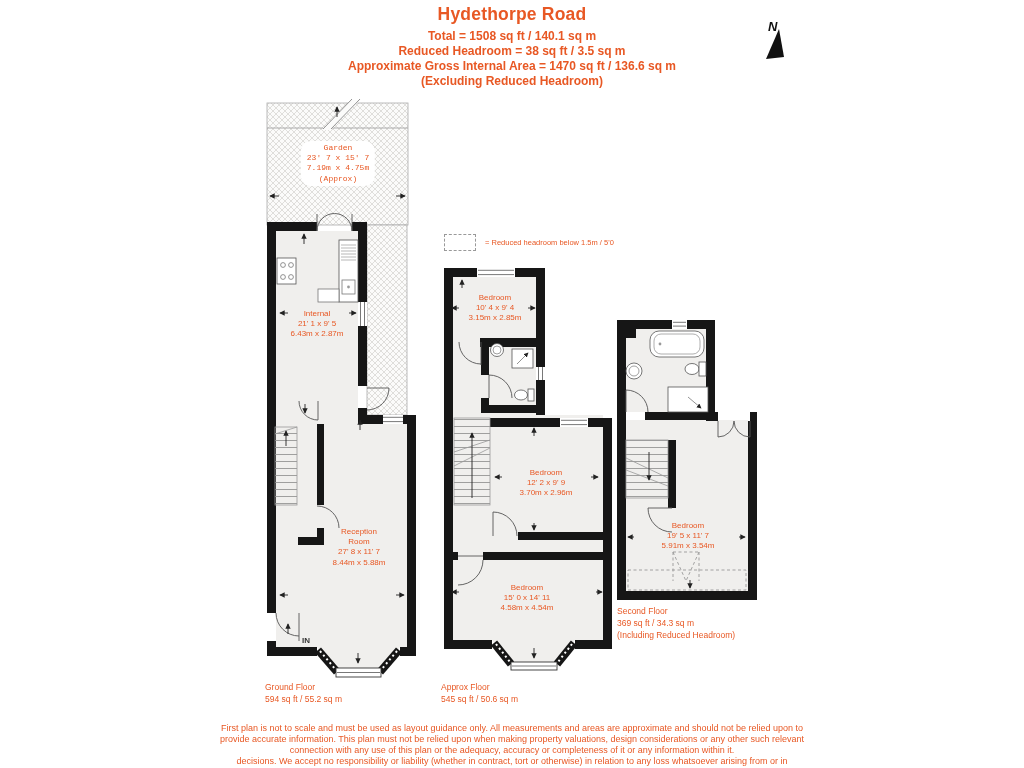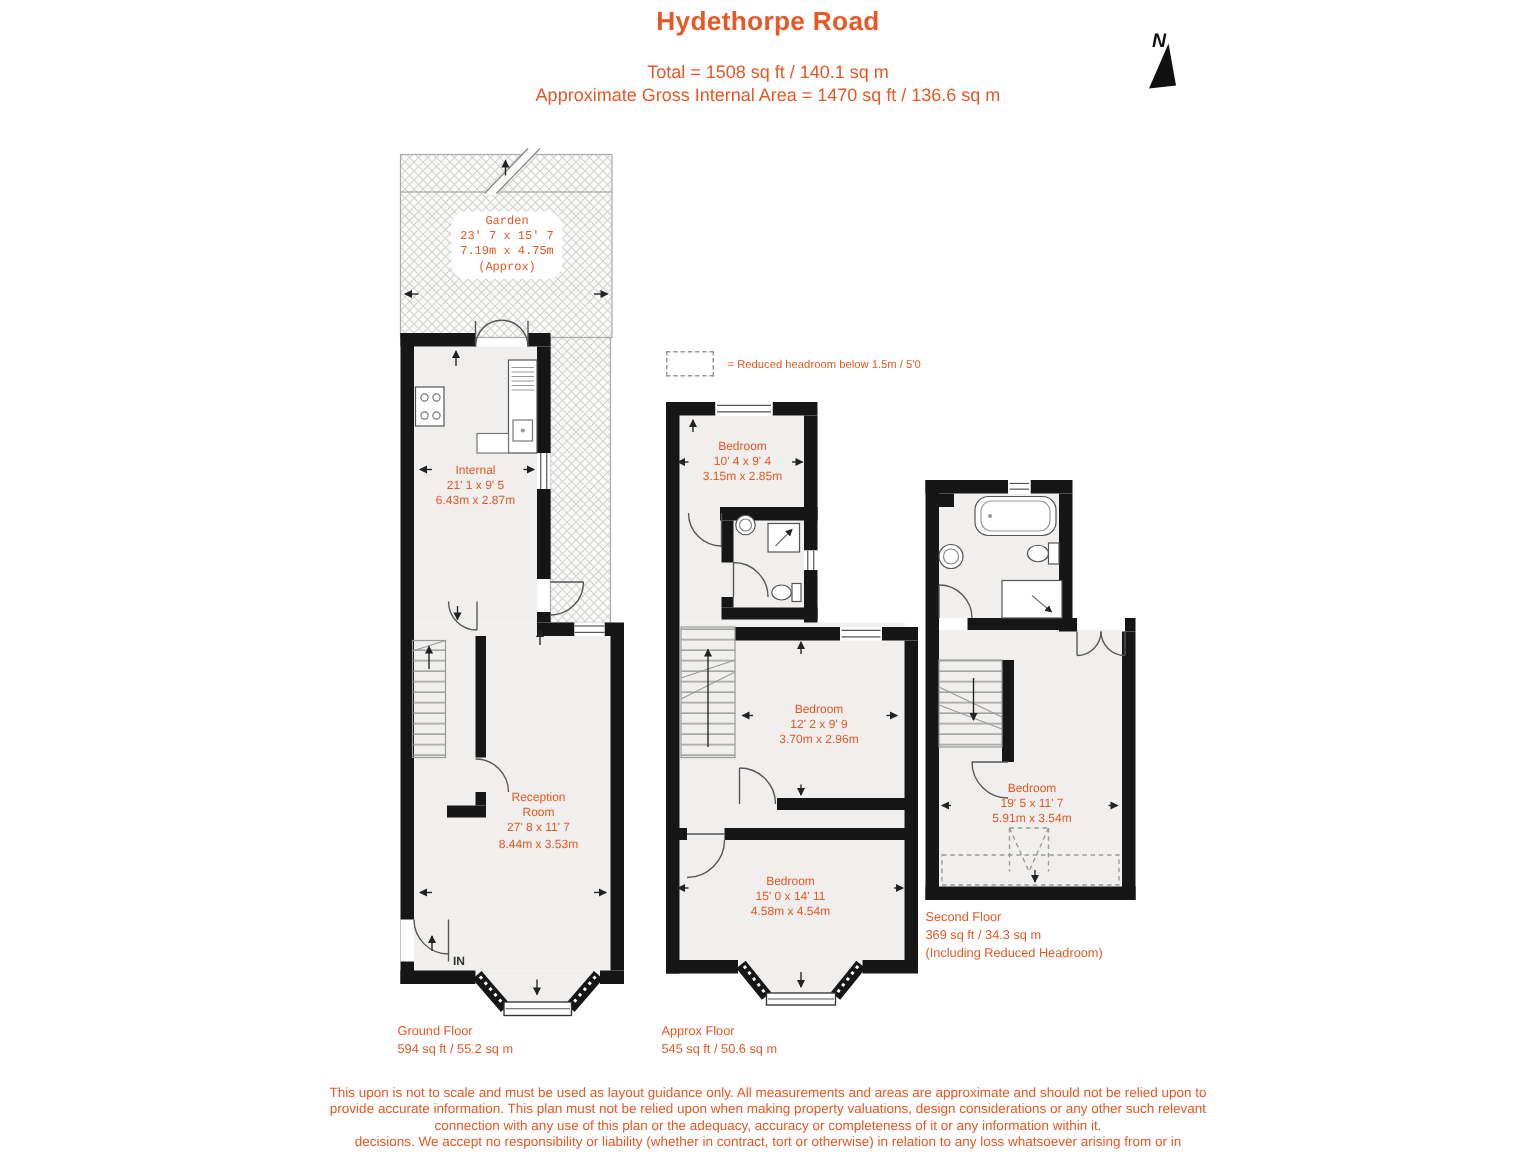--- a/index.html
+++ b/index.html
@@ -7,7 +7,7 @@
           font-family:"Liberation Sans", sans-serif;}
   .header{position:absolute;top:4px;left:0;right:0;text-align:center;color:#E85824;}
   .header .title{font-size:17.5px;font-weight:bold;letter-spacing:.2px;}
-  .header .subtitle{font-size:12px;font-weight:normal;line-height:1.26;margin-top:16px;}
+  .header .subtitle{font-size:12px;font-weight:bold;line-height:1.26;margin-top:4px;}
   .plan-svg{position:absolute;top:0;left:0;}
   .room-label{position:absolute;transform:translateX(-50%);text-align:center;color:#E85824;
               font-size:8px;line-height:1.28;white-space:nowrap;}

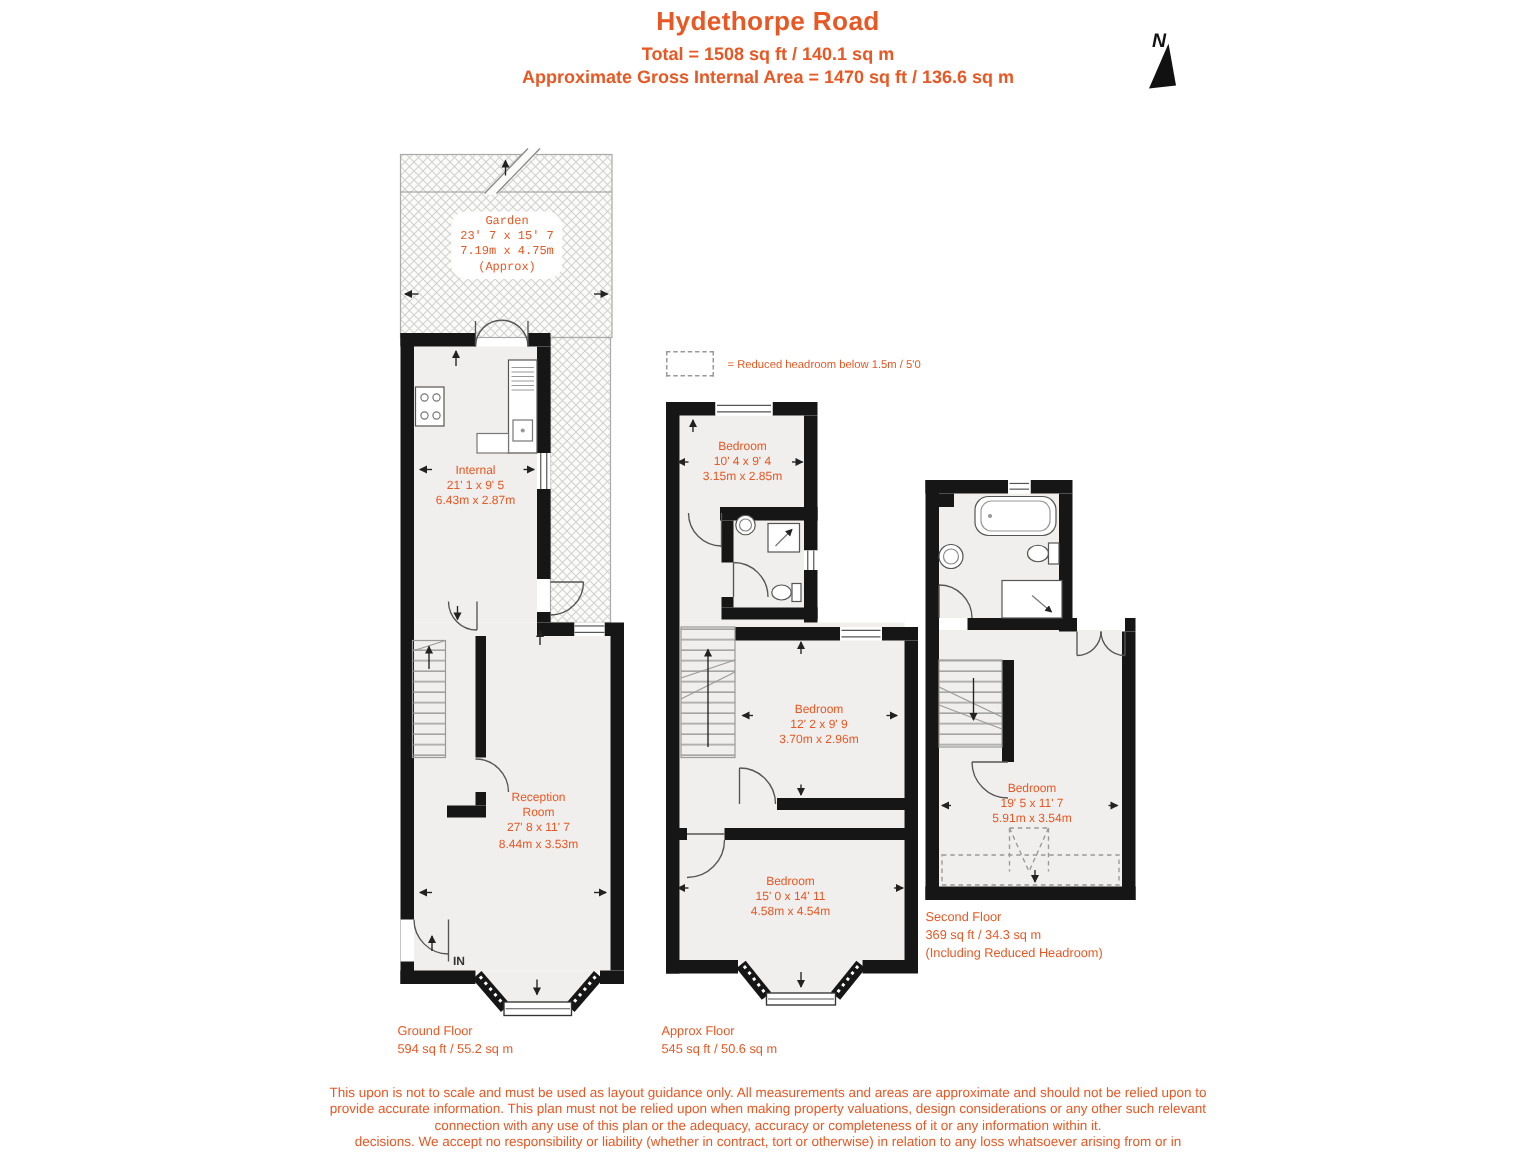--- a/index.html
+++ b/index.html
@@ -30,6 +30,7 @@
     <div class="title">Hydethorpe Road</div>
     <div class="subtitle">
       <div>Total = 1508 sq ft / 140.1 sq m</div>
+      <div>Reduced Headroom = 38 sq ft / 3.5 sq m</div>
       <div>Approximate Gross Internal Area = 1470 sq ft / 136.6 sq m</div>
     </div>
   </div>

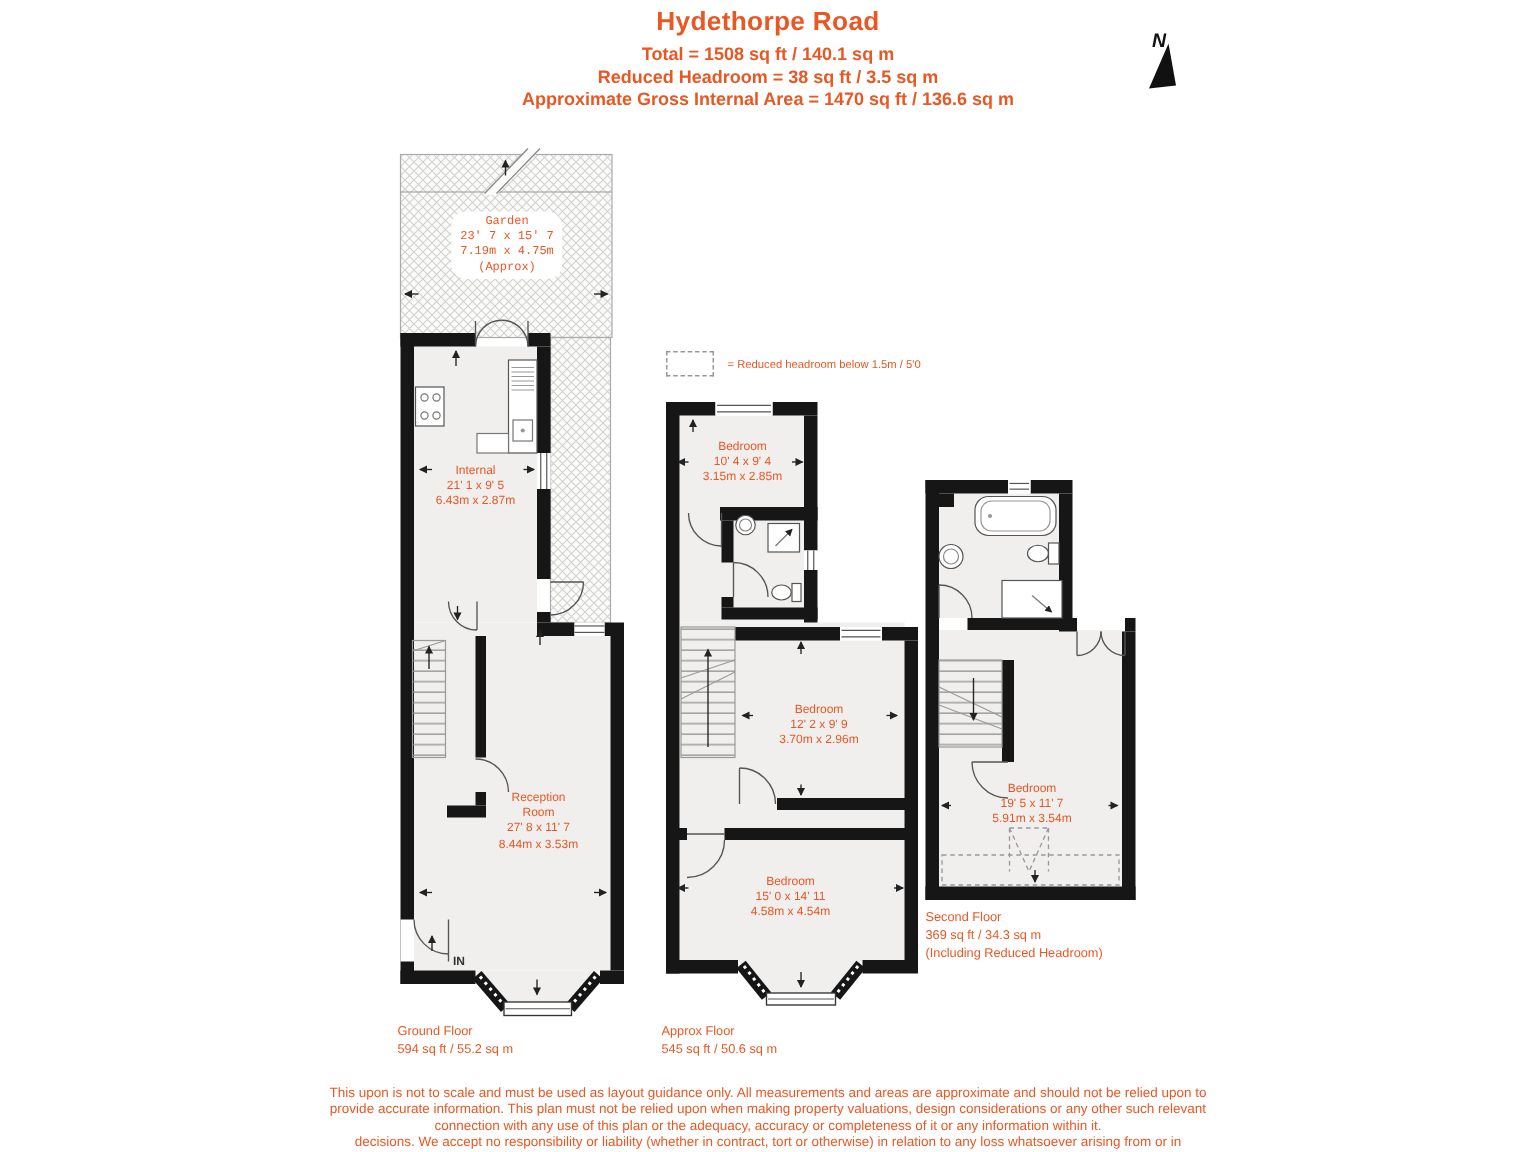--- a/index.html
+++ b/index.html
@@ -32,6 +32,7 @@
       <div>Total = 1508 sq ft / 140.1 sq m</div>
       <div>Reduced Headroom = 38 sq ft / 3.5 sq m</div>
       <div>Approximate Gross Internal Area = 1470 sq ft / 136.6 sq m</div>
+      <div>(Excluding Reduced Headroom)</div>
     </div>
   </div>
 

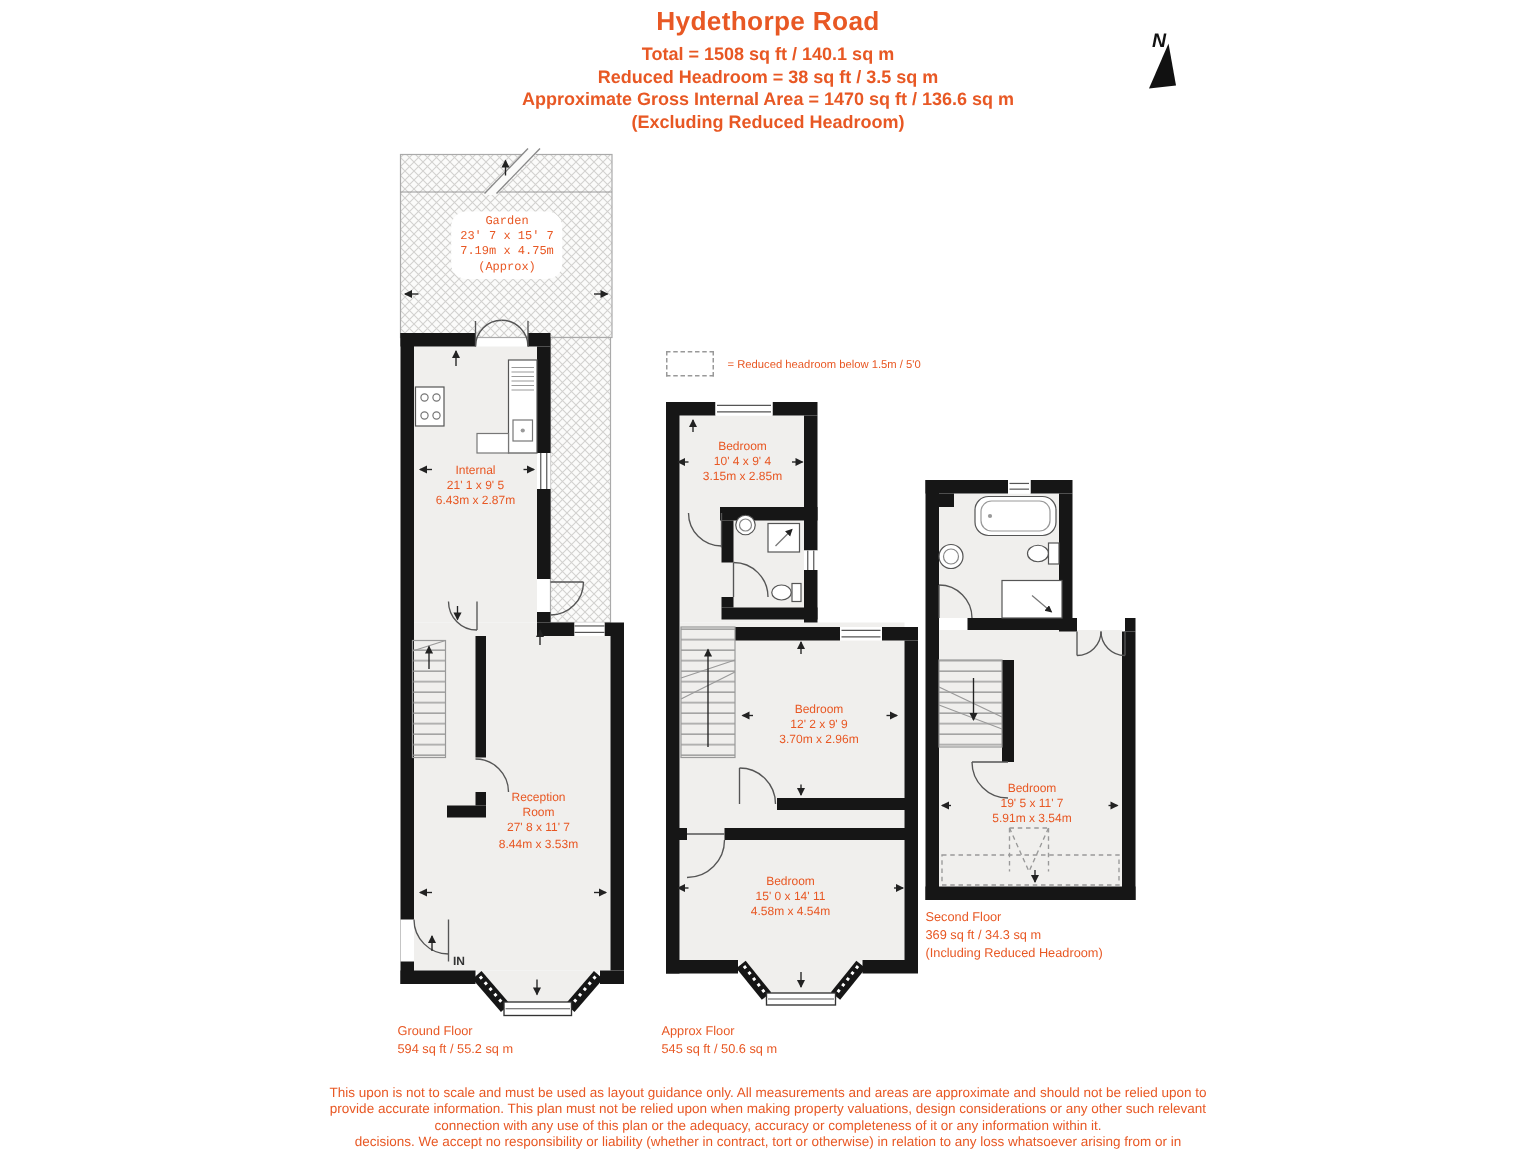--- a/index.html
+++ b/index.html
@@ -322,7 +322,7 @@
     <div>Reception</div>
     <div>Room</div>
     <div>27' 8 x 11' 7</div>
-    <div>8.44m x 3.53m</div>
+    <div>8.44m x 5.88m</div>
   </div>
 
   <div class="room-label" style="left:495px;top:293px;">

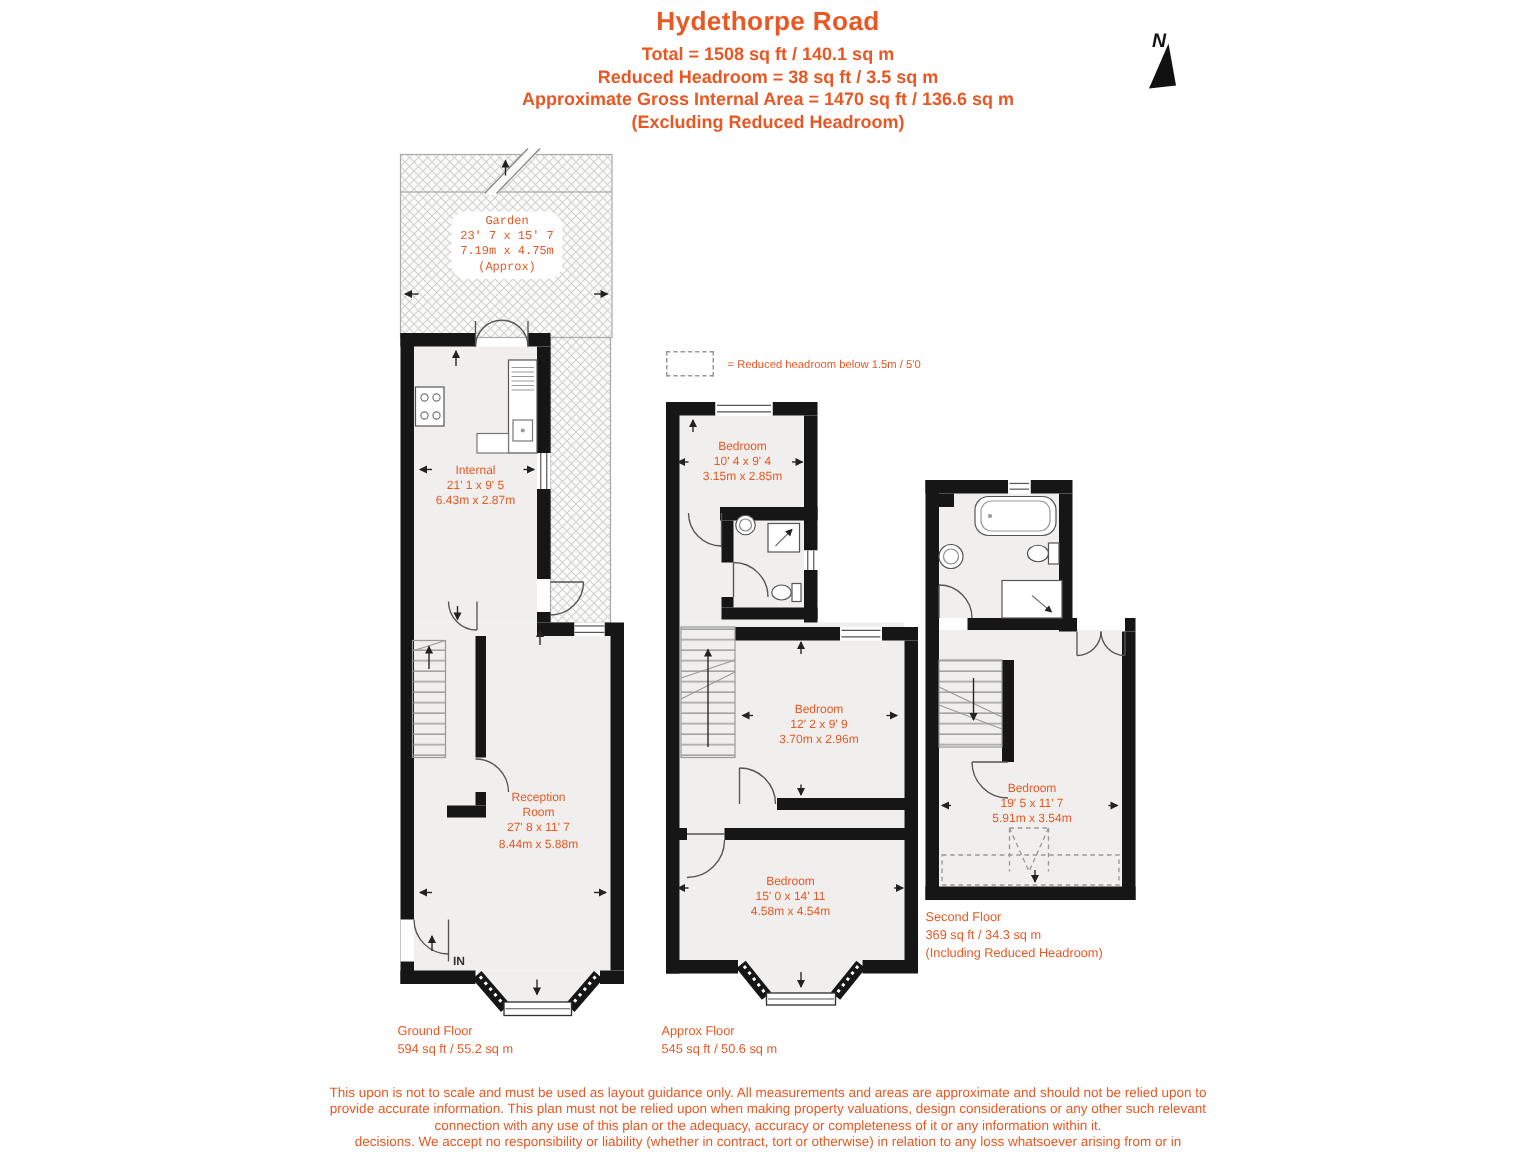--- a/index.html
+++ b/index.html
@@ -366,7 +366,7 @@
   <div class="in-label">IN</div>
 
   <div class="footer">
-    <div>This upon is not to scale and must be used as layout guidance only. All measurements and areas are approximate and should not be relied upon to</div>
+    <div>First plan is not to scale and must be used as layout guidance only. All measurements and areas are approximate and should not be relied upon to</div>
     <div>provide accurate information. This plan must not be relied upon when making property valuations, design considerations or any other such relevant</div>
     <div>connection with any use of this plan or the adequacy, accuracy or completeness of it or any information within it.</div>
     <div>decisions. We accept no responsibility or liability (whether in contract, tort or otherwise) in relation to any loss whatsoever arising from or in</div>

